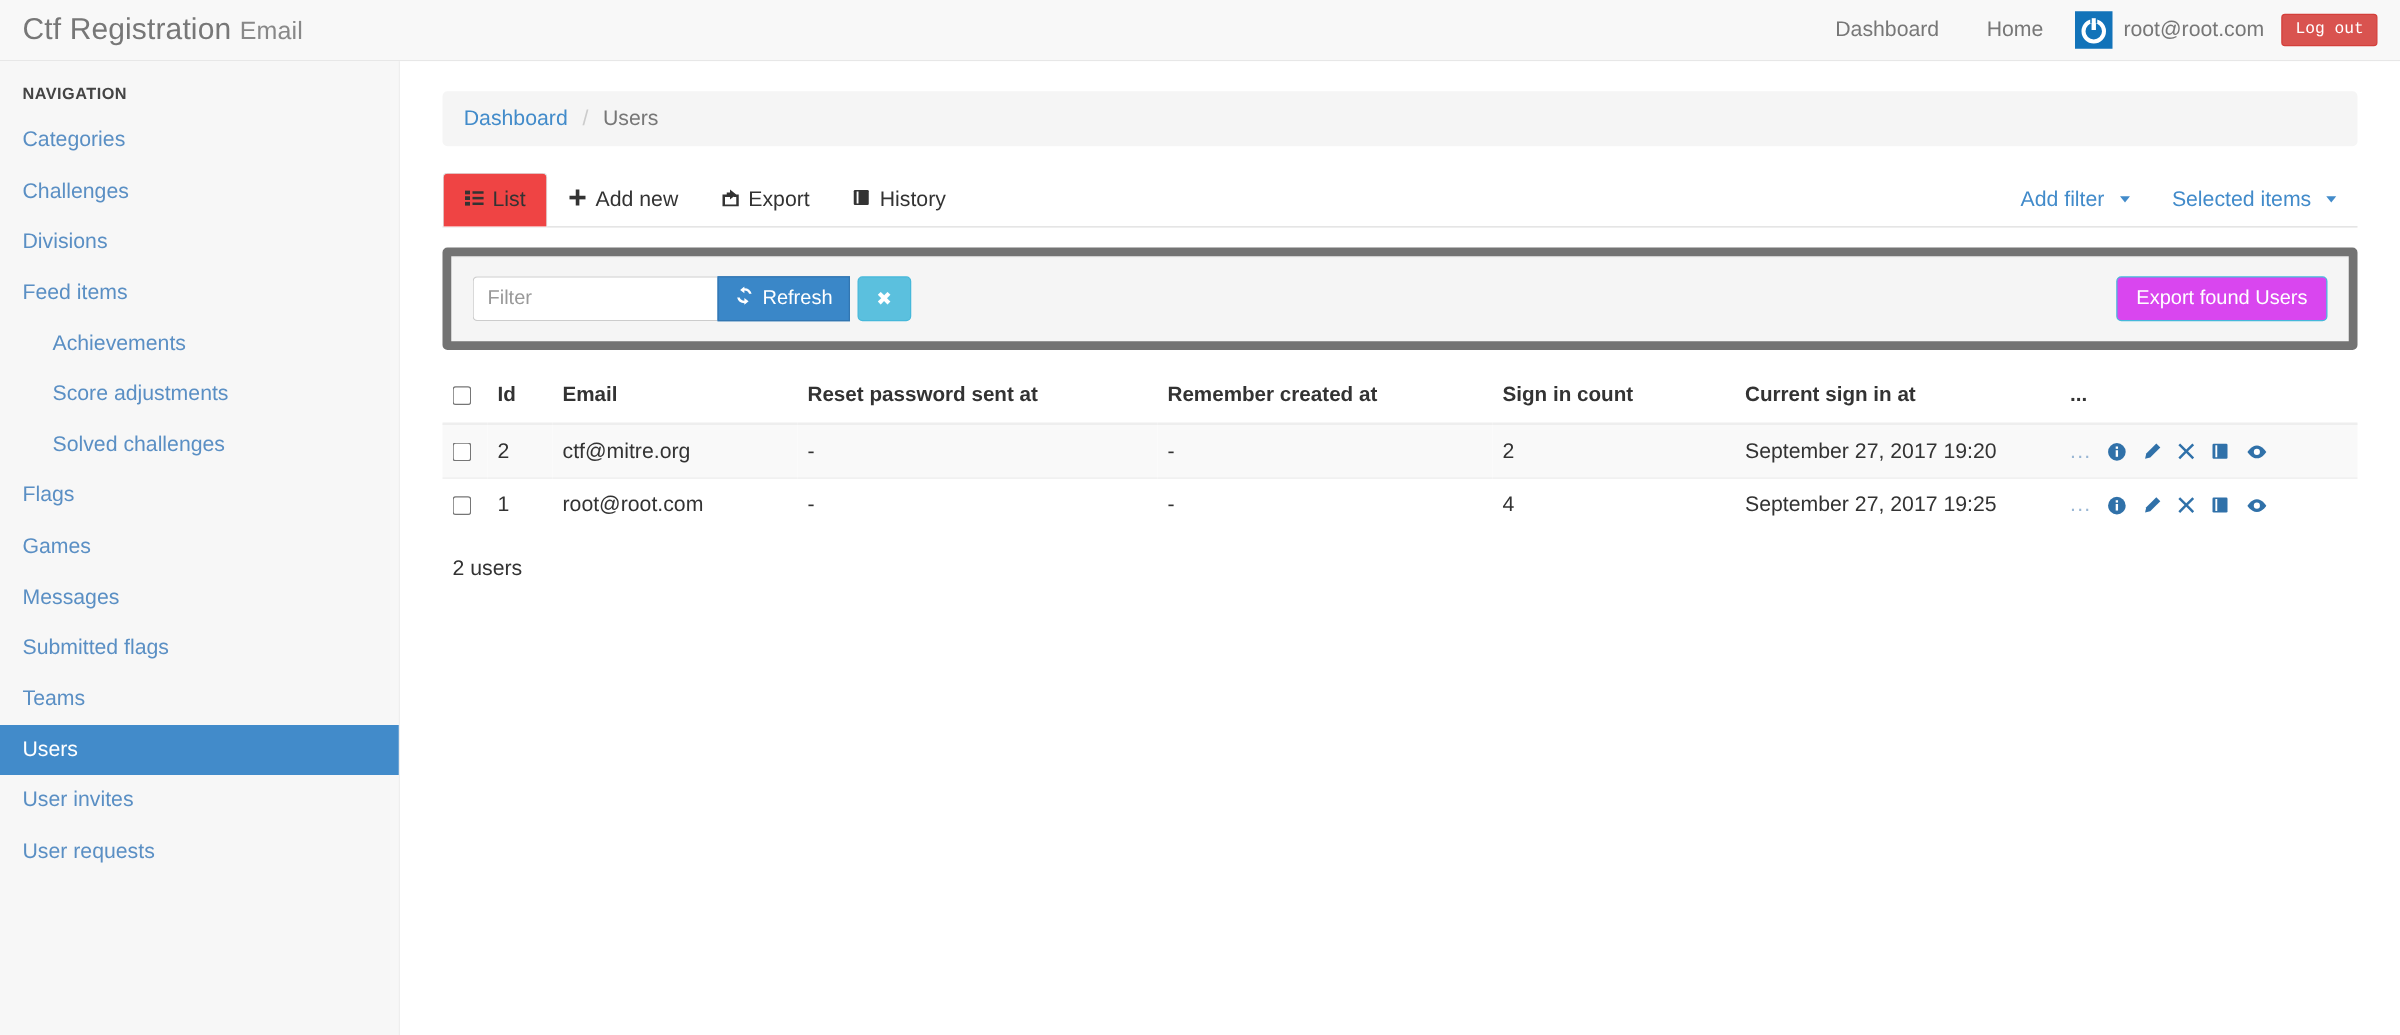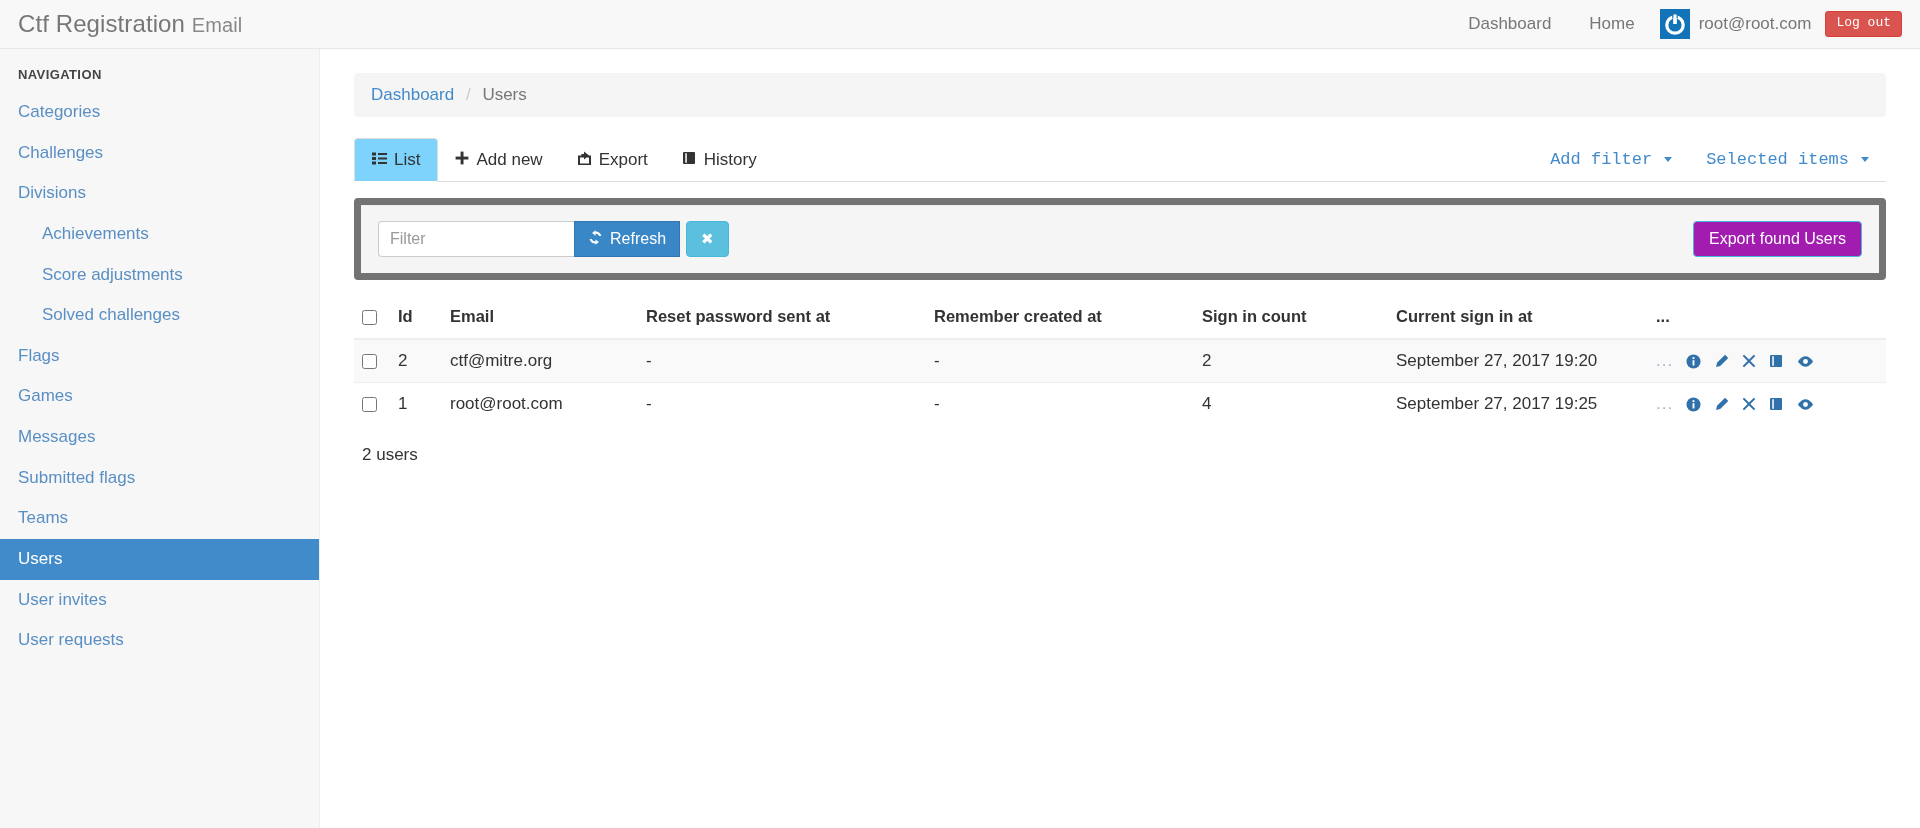--- a/index.html
+++ b/index.html
@@ -147,7 +147,7 @@
     border: 1px solid #dddddd;
     border-bottom-color: #ffffff;
     border-radius: 4px 4px 0 0;
-    background: #7dd3fc;
+    background: #ef4444;
     margin-bottom: -1px;
   }
   .tab-right {

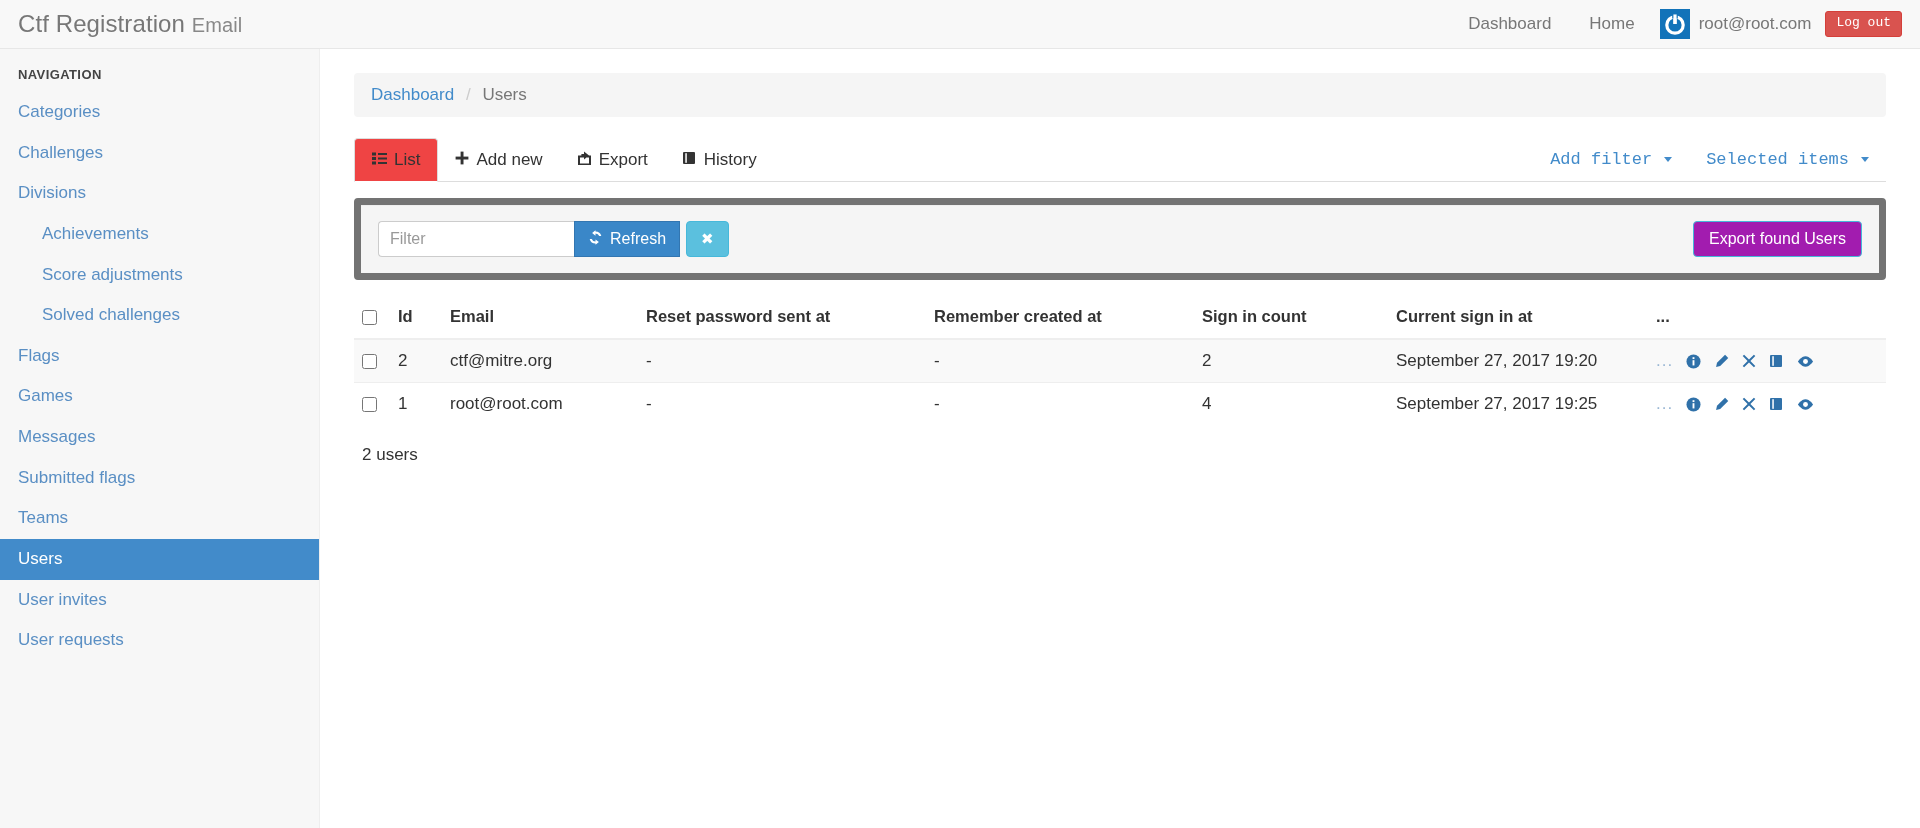--- a/index.html
+++ b/index.html
@@ -152,7 +152,7 @@
   }
   .tab-right {
     margin-left: auto;
-    display: flex; align-items: flex-end; font-family: Liberation Mono, monospace;
+    display: flex; align-items: flex-end;
   }
   .tab-right .tab { color: #428bca; }
   .caret {

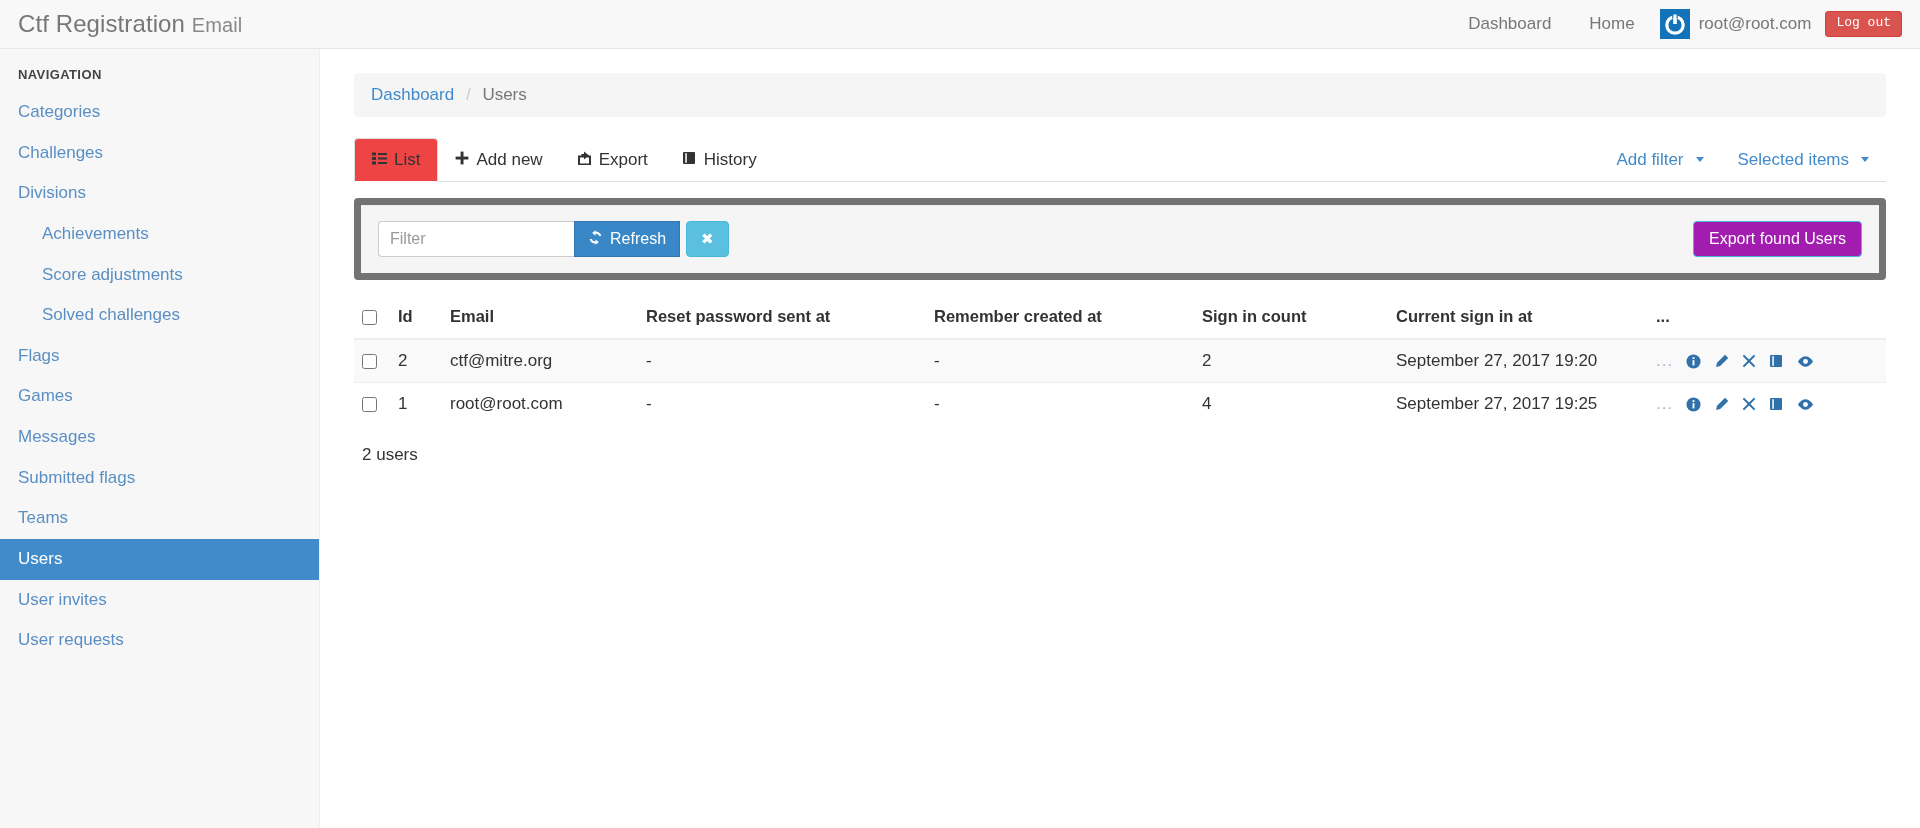--- a/index.html
+++ b/index.html
@@ -308,6 +308,7 @@
   <a class="side-item">Categories</a>
   <a class="side-item">Challenges</a>
   <a class="side-item">Divisions</a>
+  <a class="side-item">Feed items</a>
   <a class="side-item sub">Achievements</a>
   <a class="side-item sub">Score adjustments</a>
   <a class="side-item sub">Solved challenges</a>

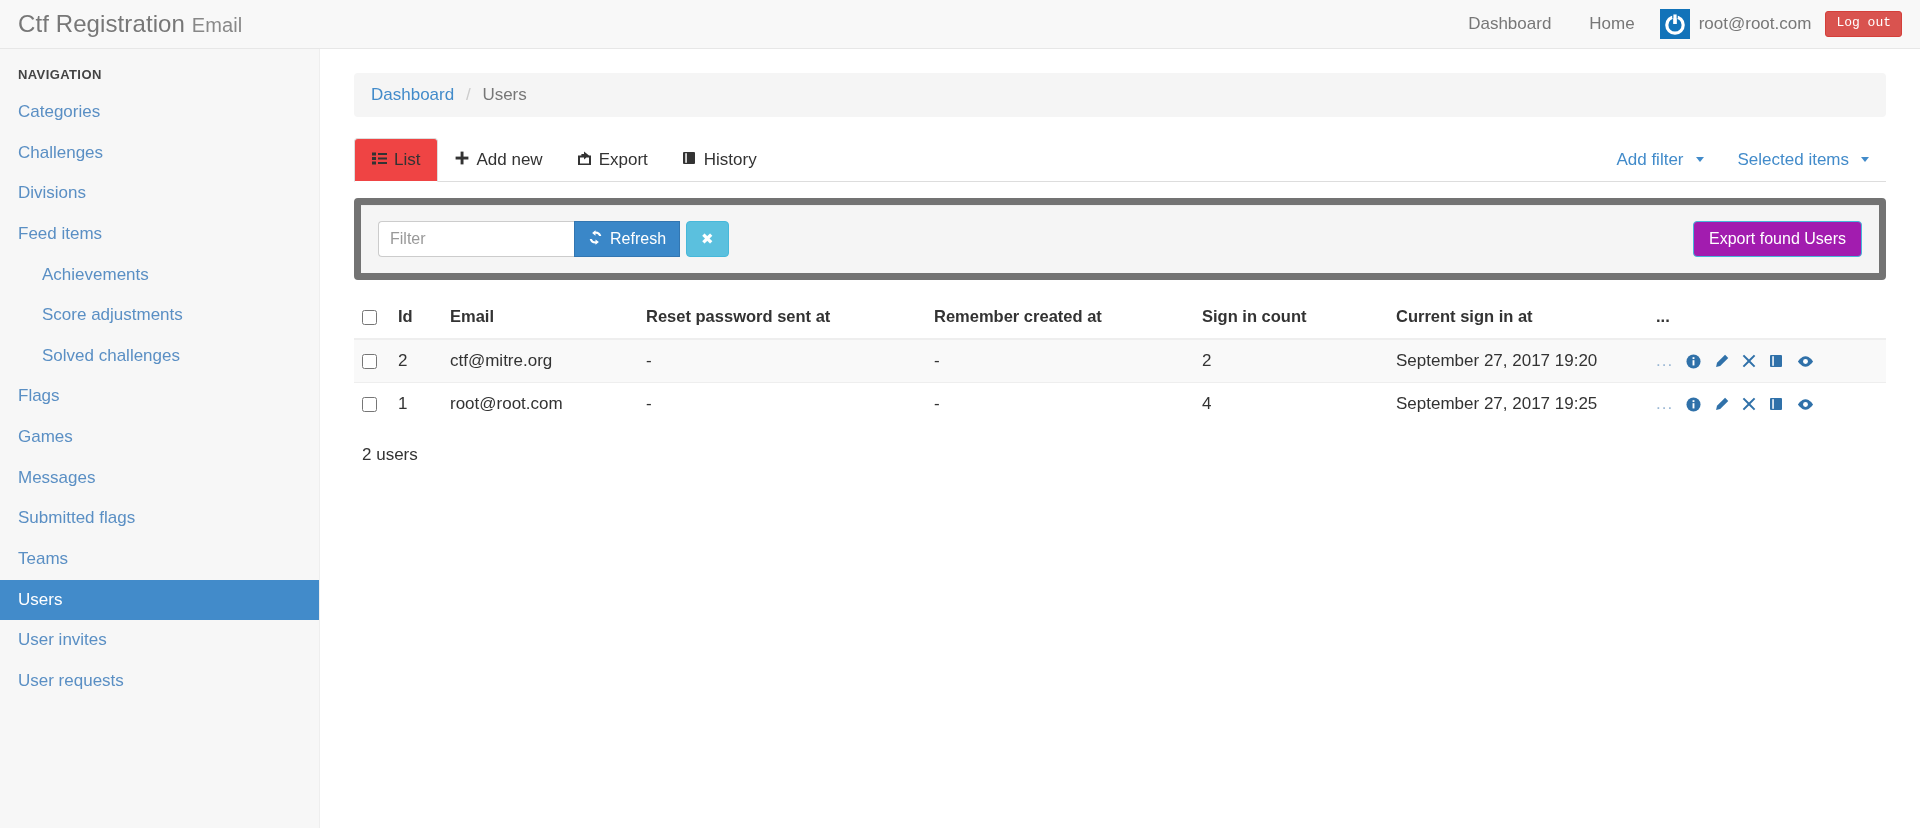--- a/index.html
+++ b/index.html
@@ -216,7 +216,7 @@
   }
   .btn-export-found {
     margin-left: auto;
-    background: #a21caf;
+    background: #d946ef;
     border: 1px solid #46b8da;
     border-radius: 4px;
     color: #ffffff;

